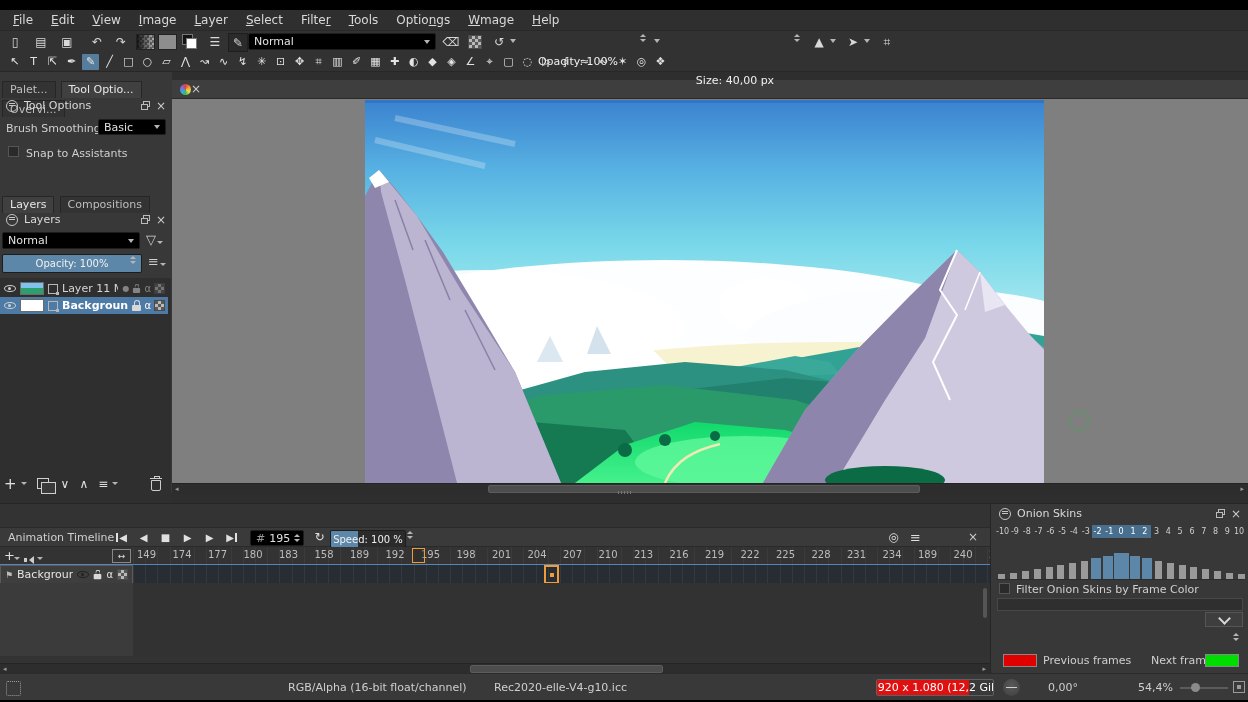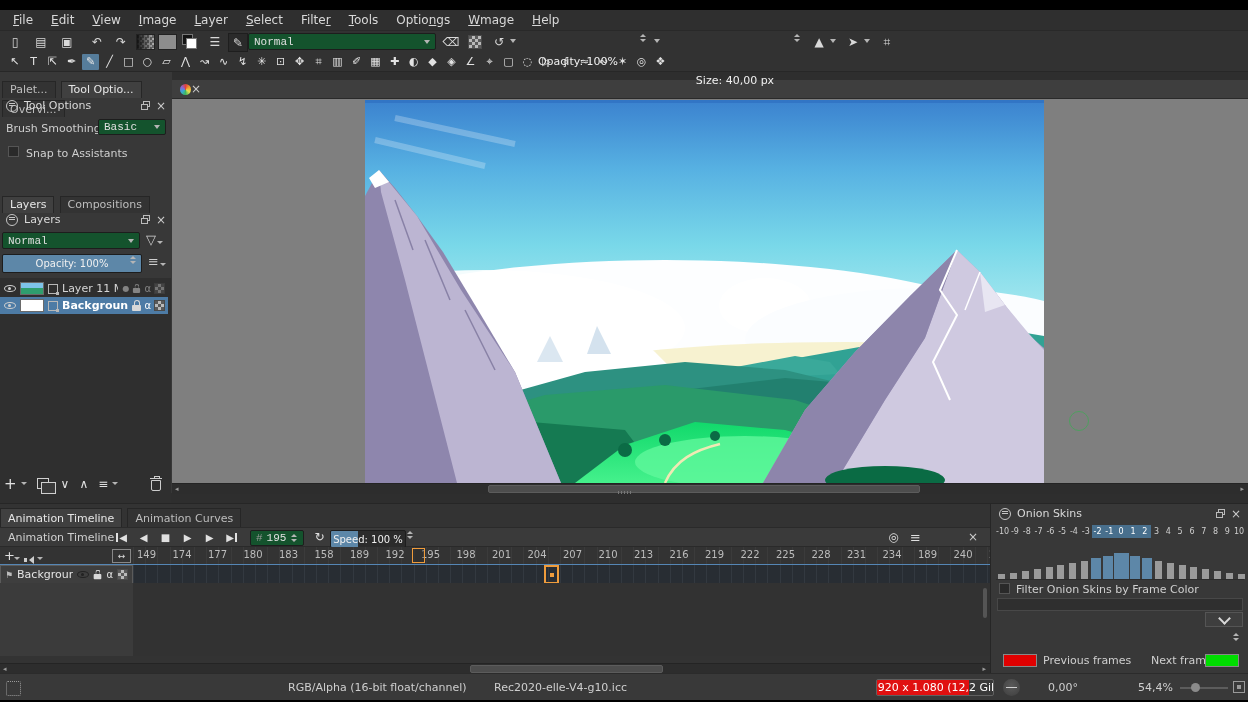--- a/index.html
+++ b/index.html
@@ -21,7 +21,7 @@
   .car.up{transform:rotate(180deg);}
   .spincol{display:inline-flex;flex-direction:column;justify-content:center;gap:2px;align-items:center;width:10px;}
   .spincol .car{border-left-width:3px;border-right-width:3px;border-top-width:3px;}
-  .combo{background:#14532d;border:1px solid #1d1d1d;border-radius:2px;display:flex;align-items:center;font-size:11px;color:#e0e0e0;padding:0 5px;box-sizing:border-box;justify-content:space-between;font-family:Liberation Mono, monospace;}
+  .combo{background:#000000;border:1px solid #1d1d1d;border-radius:2px;display:flex;align-items:center;font-size:11px;color:#e0e0e0;padding:0 5px;box-sizing:border-box;justify-content:space-between;}
   .sliderbox{position:relative;background:#2b2b2b;border:1px solid #1d1d1d;border-radius:2px;overflow:hidden;font-size:11px;color:#f0f0f0;}
   .sliderbox .fill{position:absolute;left:0;top:0;bottom:0;background:#5d87a8;}
   .sliderbox .txt{position:relative;z-index:2;display:flex;align-items:center;justify-content:center;height:100%;}

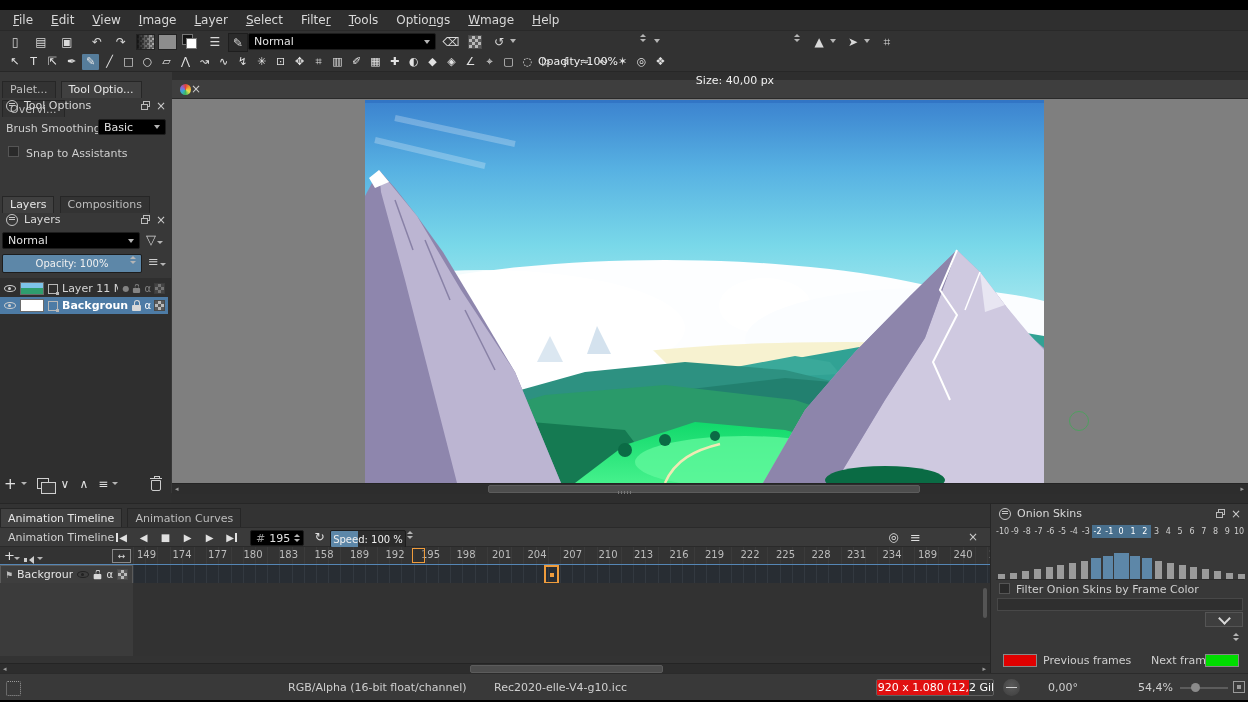--- a/index.html
+++ b/index.html
@@ -495,10 +495,6 @@
   </div>
 
   <div class="timeline">
-    <div class="abs" style="left:0;top:3px">
-      <span class="tab active" style="height:20px">Animation Timeline</span>
-      <span class="tab" style="height:20px">Animation Curves</span>
-    </div>
     <div class="abs" style="left:0;top:23px;width:990px;height:20px;background:#3a3a3a;border-top:1px solid #2a2a2a;border-bottom:1px solid #2a2a2a;box-sizing:border-box">
       <span class="abs" style="left:8px;top:3px;font-size:11px;color:#cfcfcf">Animation Timeline</span>
       <span class="tbtn abs" style="left:112px;top:1px"><i style="border-left:2px solid #e0e0e0;height:9px;margin-right:1px"></i>◀</span>

